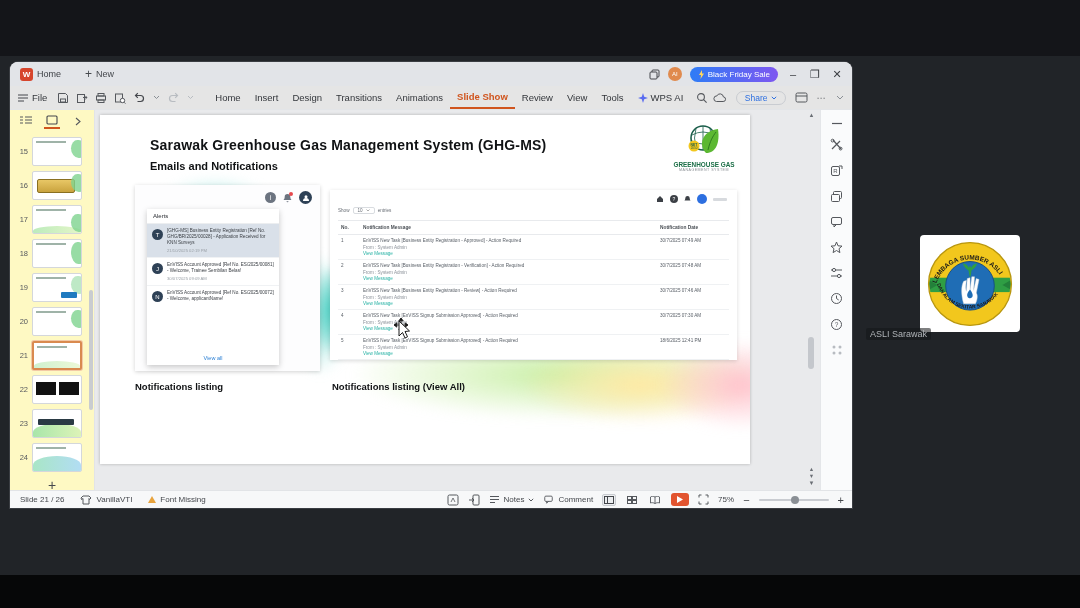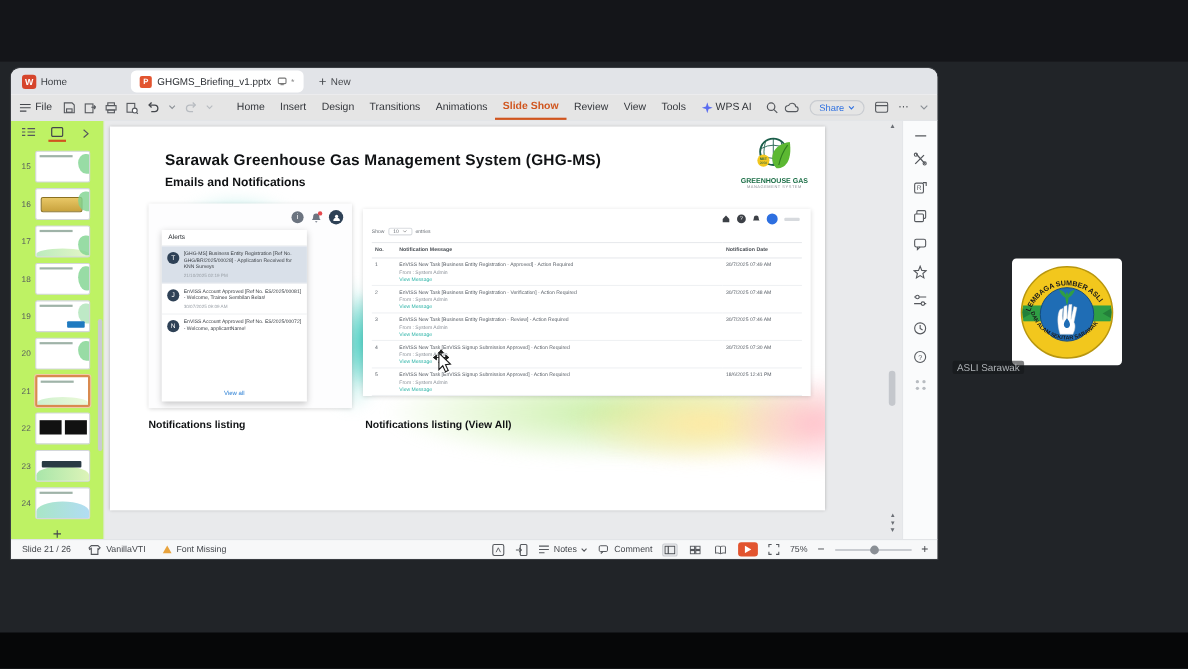--- a/index.html
+++ b/index.html
@@ -132,17 +132,6 @@
       <div class="home-btn">
         <span class="wps-logo">W</span>
         <span>Home</span>
-      </div>
-      <div class="doc-tab">
-        <span class="ppt-ico">P</span>
-        <span>GHGMS_Briefing_v1.pptx</span>
-        <span class="tab-extra">
-          <svg class="ic" width="9" height="8" viewBox="0 0 9 8">
-              <rect x="1" y="1" width="7" height="5" rx="1" fill="none" stroke="#777" stroke-width="1"></rect>
-              <rect x="3" y="6.5" width="3" height="1" fill="#777"></rect>
-            </svg>
-          <span>*</span>
-        </span>
       </div>
       <div class="new-tab">
         <span class="plus">+</span>

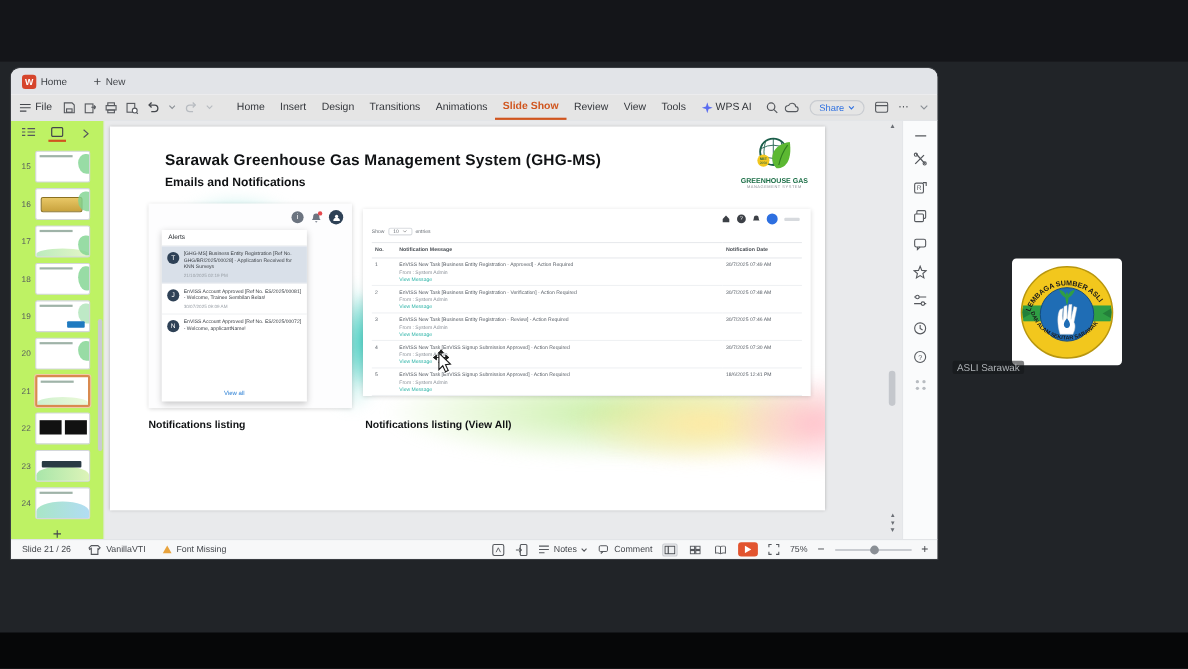--- a/index.html
+++ b/index.html
@@ -136,6 +136,22 @@
       <div class="new-tab">
         <span class="plus">+</span>
         <span>New</span>
+      </div>
+      <div id="winctl">
+        <svg class="ic" width="11" height="11" viewBox="0 0 11 11">
+            <rect x="3" y="1" width="7" height="7" rx="1" fill="none" stroke="#44474c" stroke-width="1"></rect>
+            <rect x="1" y="3" width="7" height="7" rx="1" fill="#e2e4e8" stroke="#44474c" stroke-width="1"></rect>
+          </svg>
+        <span class="avatar-dot">AI</span>
+        <div class="promo-pill">
+          <svg class="ic" width="7" height="9" viewBox="0 0 7 9">
+              <polygon points="4,0 1,5 3,5 2.5,9 6,3.5 4,3.5" fill="#ffd75e"></polygon>
+            </svg>
+          <span>Black Friday Sale</span>
+        </div>
+        <span class="ctl">–</span>
+        <span class="ctl">❐</span>
+        <span class="ctl">✕</span>
       </div>
     </div>
 

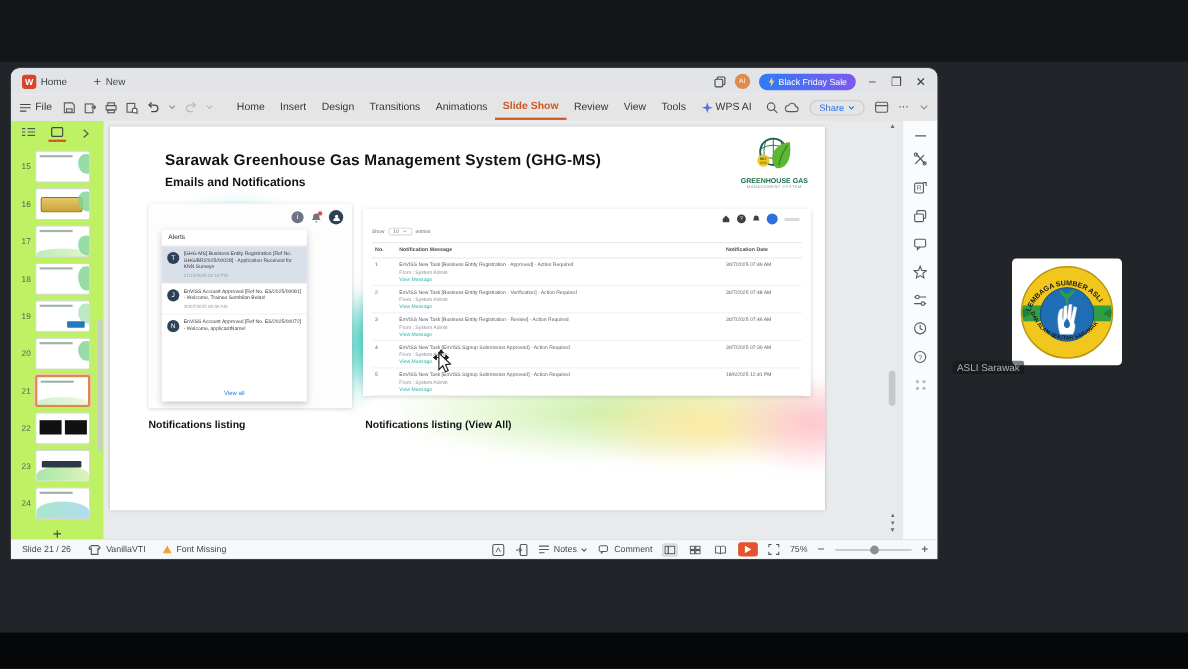--- a/index.html
+++ b/index.html
@@ -39,7 +39,7 @@
   
   #content { flex:1; display:flex; min-height:0; }
   
-  #panel { width:85px; background:#bef264; border-right:1px solid #e2e4e7; position:relative; }
+  #panel { width:85px; background:#fef9c3; border-right:1px solid #e2e4e7; position:relative; }
   #panel-tools { height:22px; display:flex; align-items:center; justify-content:center; gap:10px; color:#5a5e64; }
   .ptool { width:16px; height:16px; display:flex; align-items:center; justify-content:center; }
   .ptool.active { border-bottom:2px solid #d0551e; }

